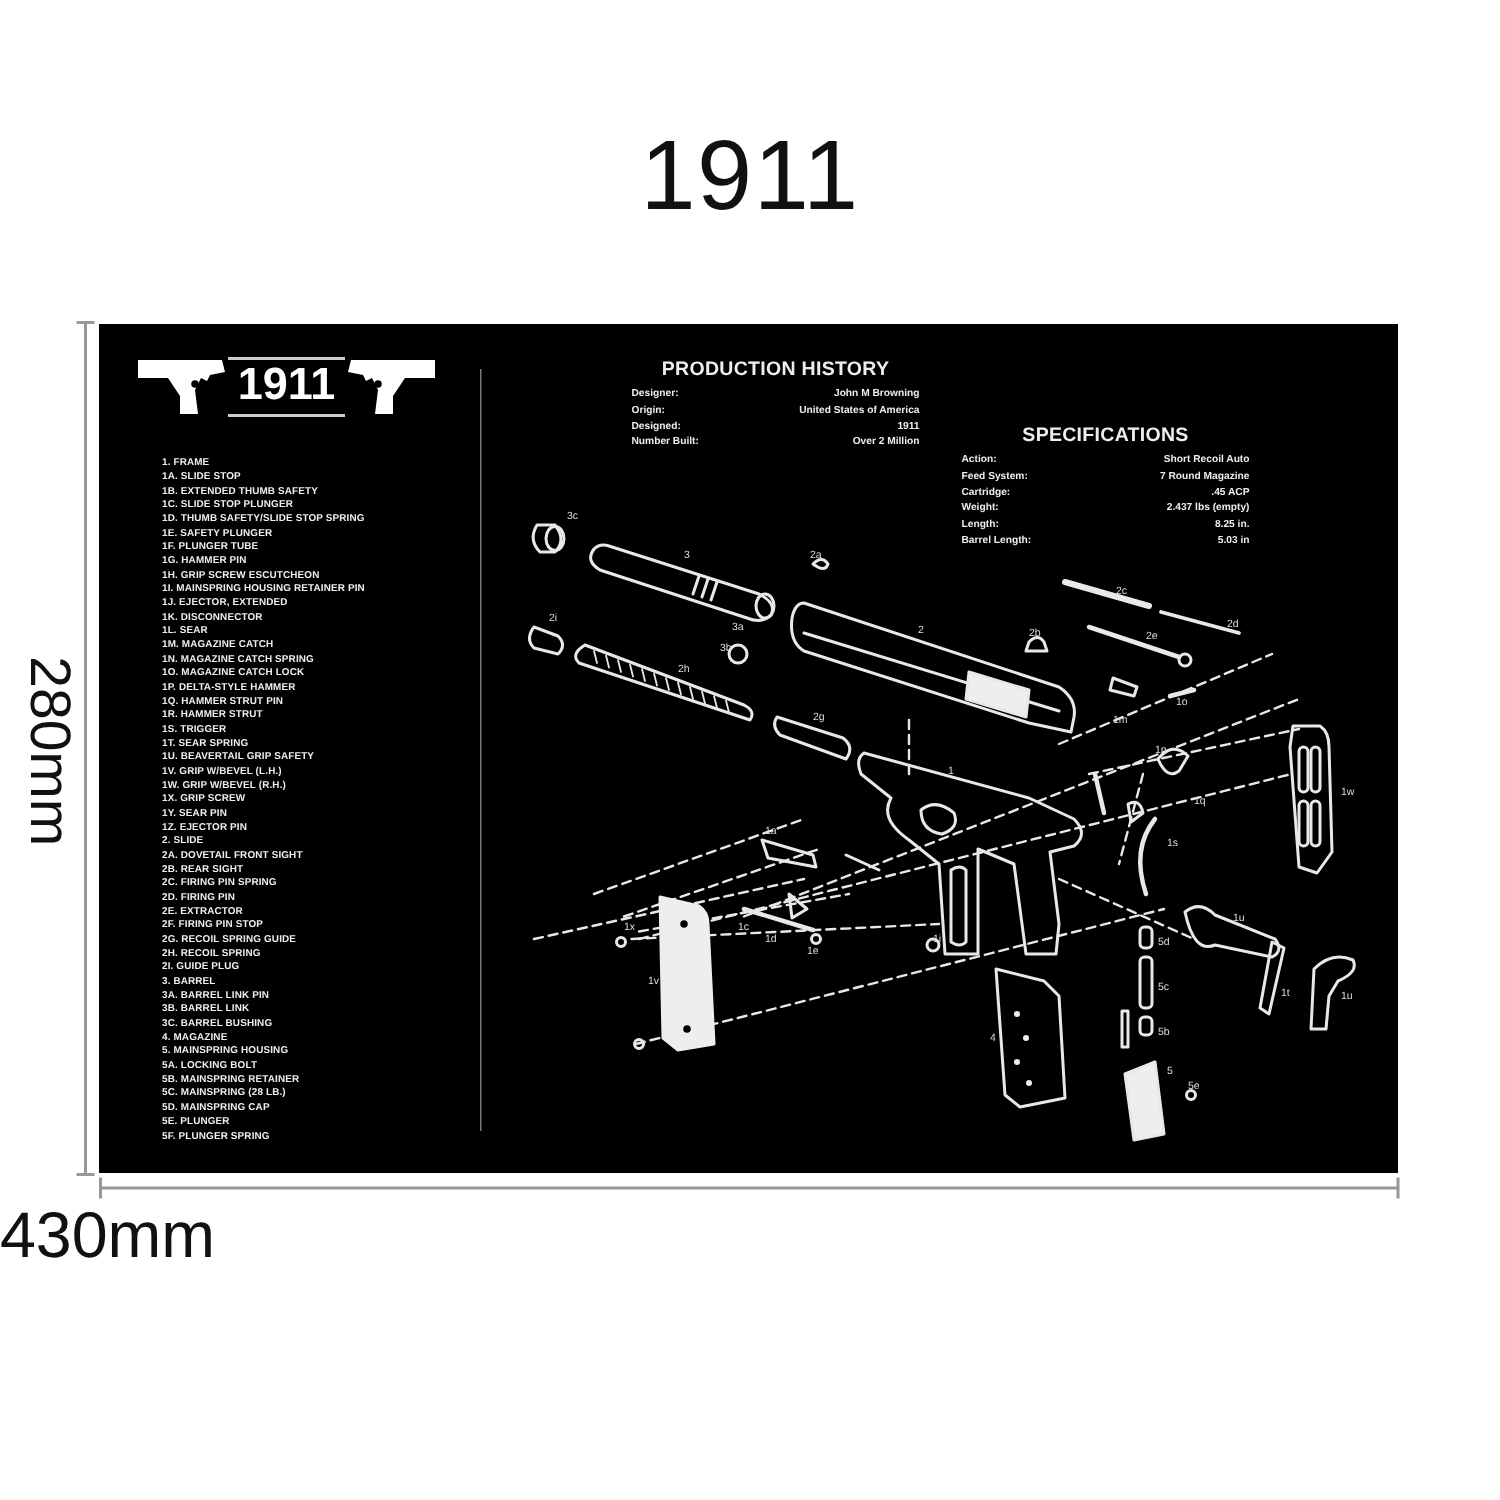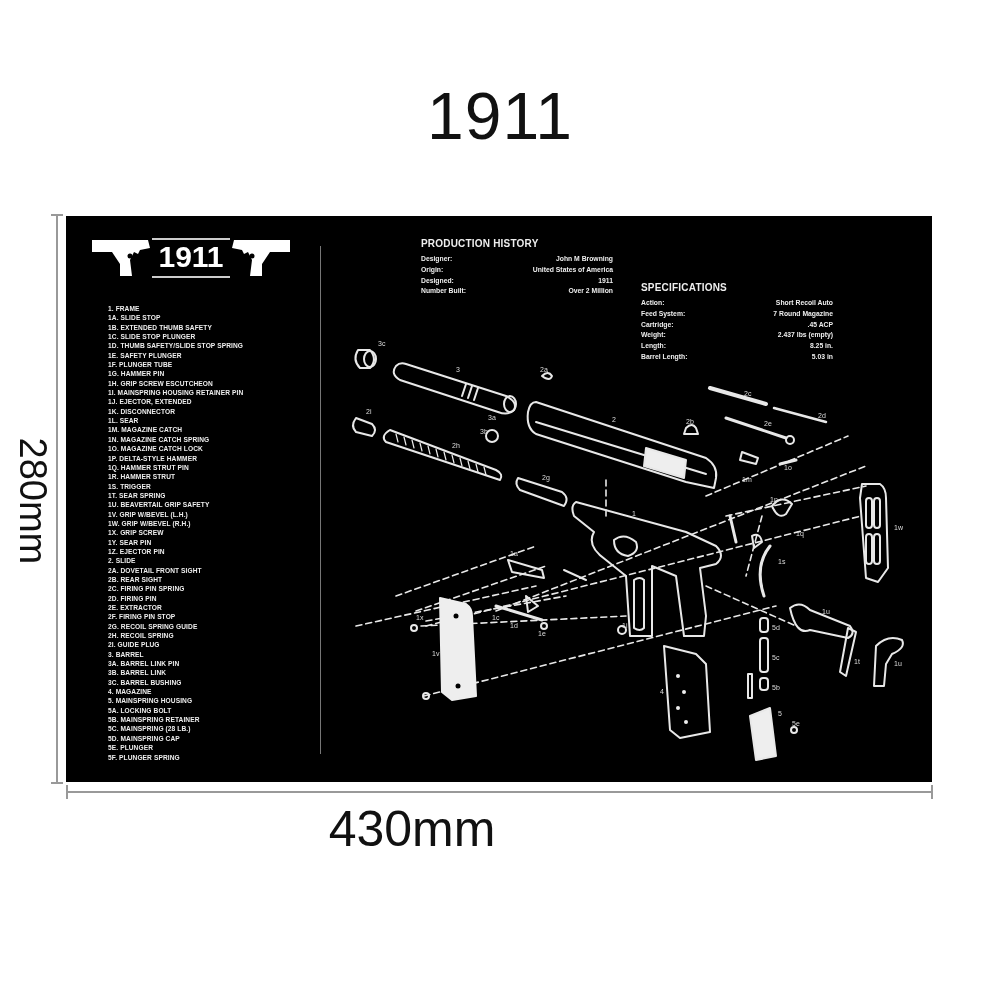--- a/index.html
+++ b/index.html
@@ -25,7 +25,7 @@
   .divider { position:absolute; left:320px; top:246px; width:1px; height:508px; background:#777; }
 
   .info { position:absolute; color:#eee; font-size:6.8px; font-weight:bold; }
-  .info .hdr { font-size:10px; margin-bottom:5px; letter-spacing:0.2px; }
+  .info .hdr { font-size:13px; margin-bottom:5px; letter-spacing:0.2px;text-align:center; }
   .info .row { display:flex; justify-content:space-between; height:10.8px; line-height:10.8px; }
   .prod { left:421px; top:238px; width:192px; }
   .spec { left:641px; top:238px; width:192px;margin-top:44px; }

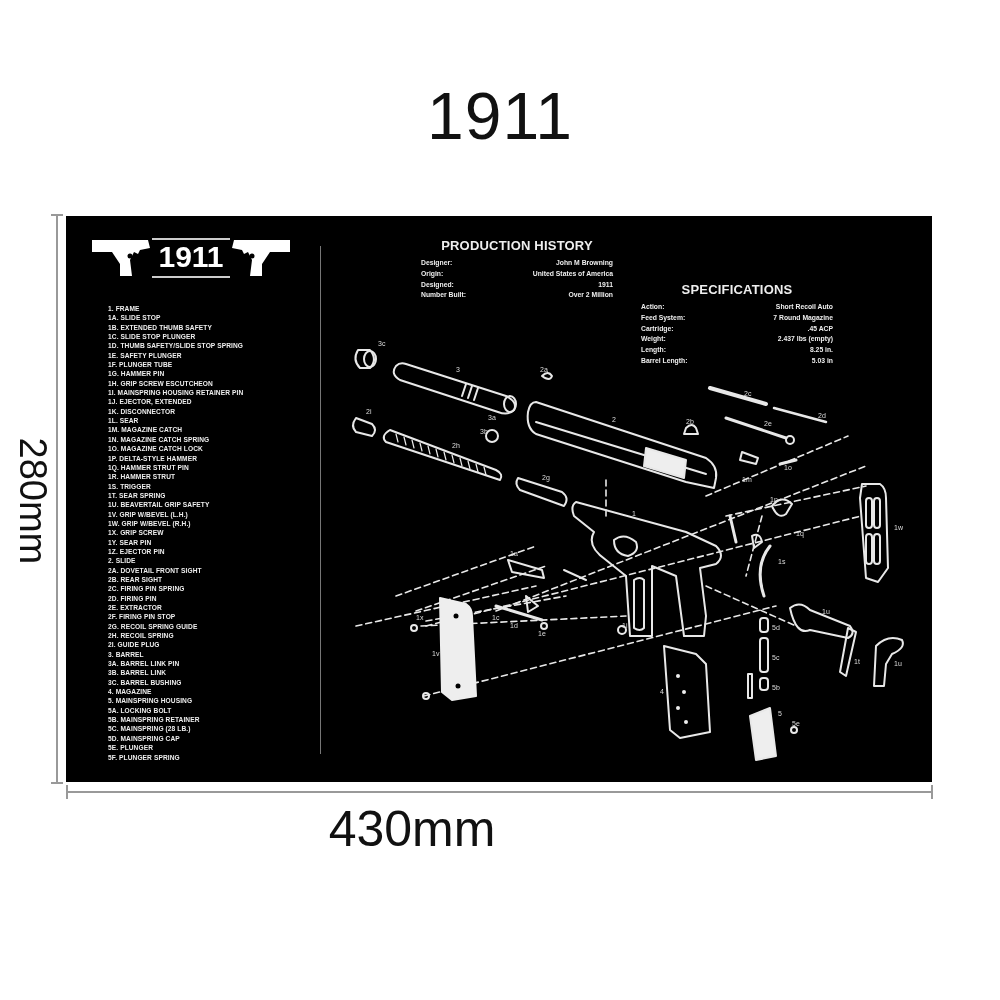--- a/index.html
+++ b/index.html
@@ -13,7 +13,7 @@
   .dim-h { position:absolute; left:66px; top:791px; width:866px; height:2px; background:#999; }
   .dim-h-tick-l, .dim-h-tick-r { position:absolute; top:785px; width:2px; height:14px; background:#999; }
   .dim-h-tick-l { left:66px; } .dim-h-tick-r { left:931px; }
-  .dim-h-label { position:absolute; left:0; width:824px; top:800px; text-align:center; font-size:50px; color:#111; }
+  .dim-h-label { position:absolute; left:0; width:824px; top:800px; font-size:43px; color:#111; }
 
   .logo { position:absolute; left:90px; top:236px; width:202px; height:44px; }
   .logo-text { position:absolute; left:60px; top:4px; width:82px; text-align:center; color:#fff; font-weight:bold; font-size:30px; font-family:"Liberation Sans Narrow","Liberation Sans", sans-serif; line-height:34px; }

